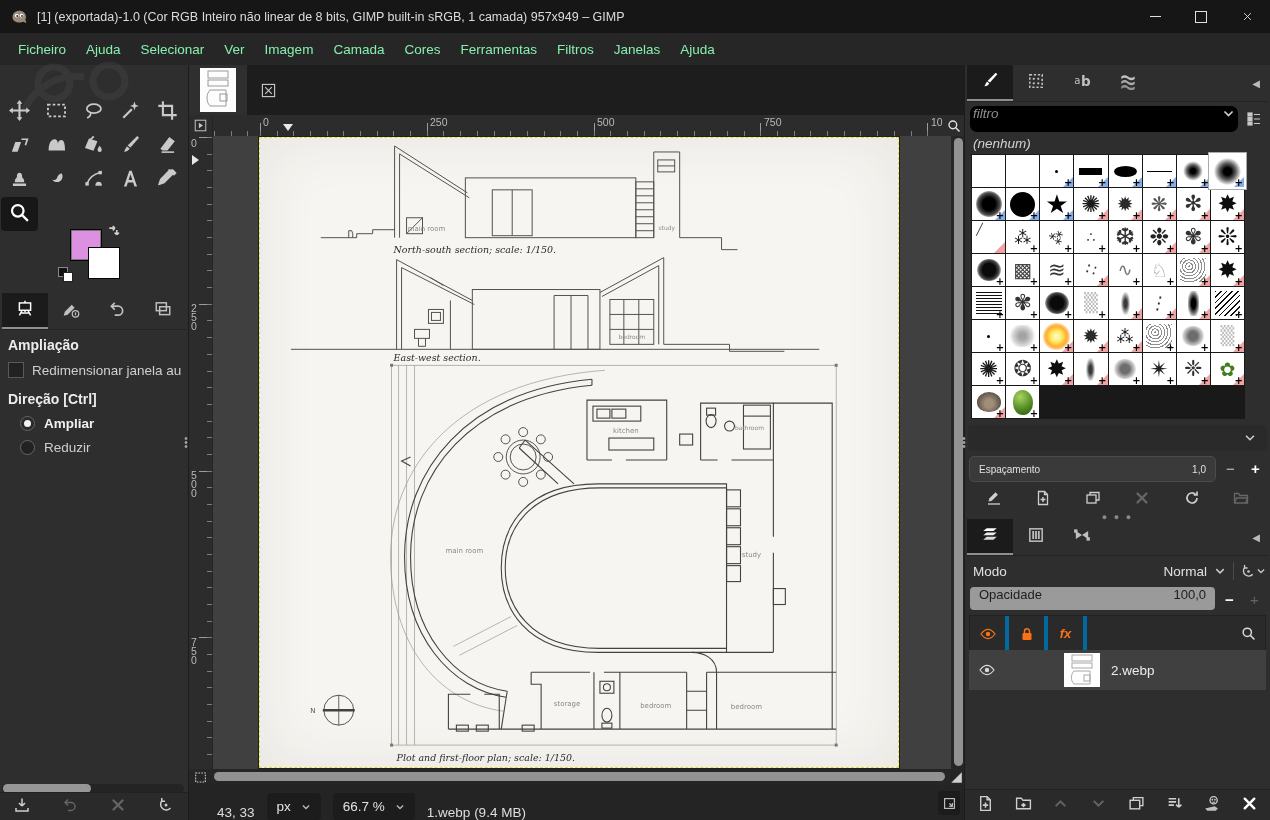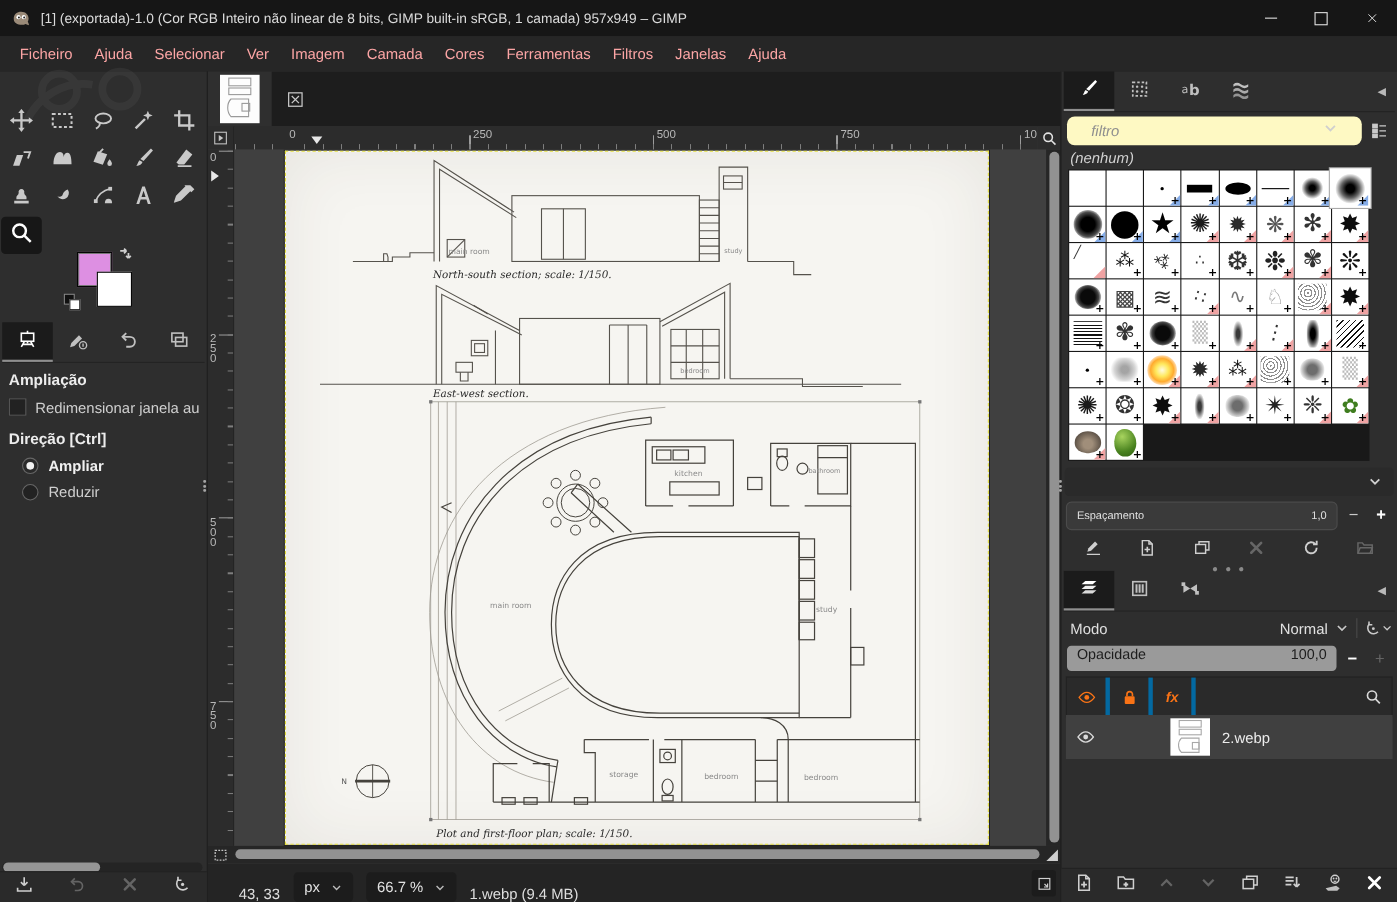--- a/index.html
+++ b/index.html
@@ -13,7 +13,7 @@
   .glyph-max{width:10px;height:10px;border:1px solid #e0e0e0}
   .win-btn svg{width:11px;height:11px}
   
-  .menubar{position:absolute;top:33px;left:0;right:0;height:32px;background:#262626;display:flex;align-items:center;padding-left:8px;font-size:13.5px;color:#fca5a5;border-bottom:1px solid #1d1d1d}
+  .menubar{position:absolute;top:33px;left:0;right:0;height:32px;background:#262626;display:flex;align-items:center;padding-left:8px;font-size:13.5px;color:#86efac;border-bottom:1px solid #1d1d1d}
   .menu-item{padding:5px 10px;white-space:nowrap}
   
   .left-panel{position:absolute;top:65px;left:0;width:188px;bottom:0;background:#2e2e2e;border-right:1px solid #1c1c1c}

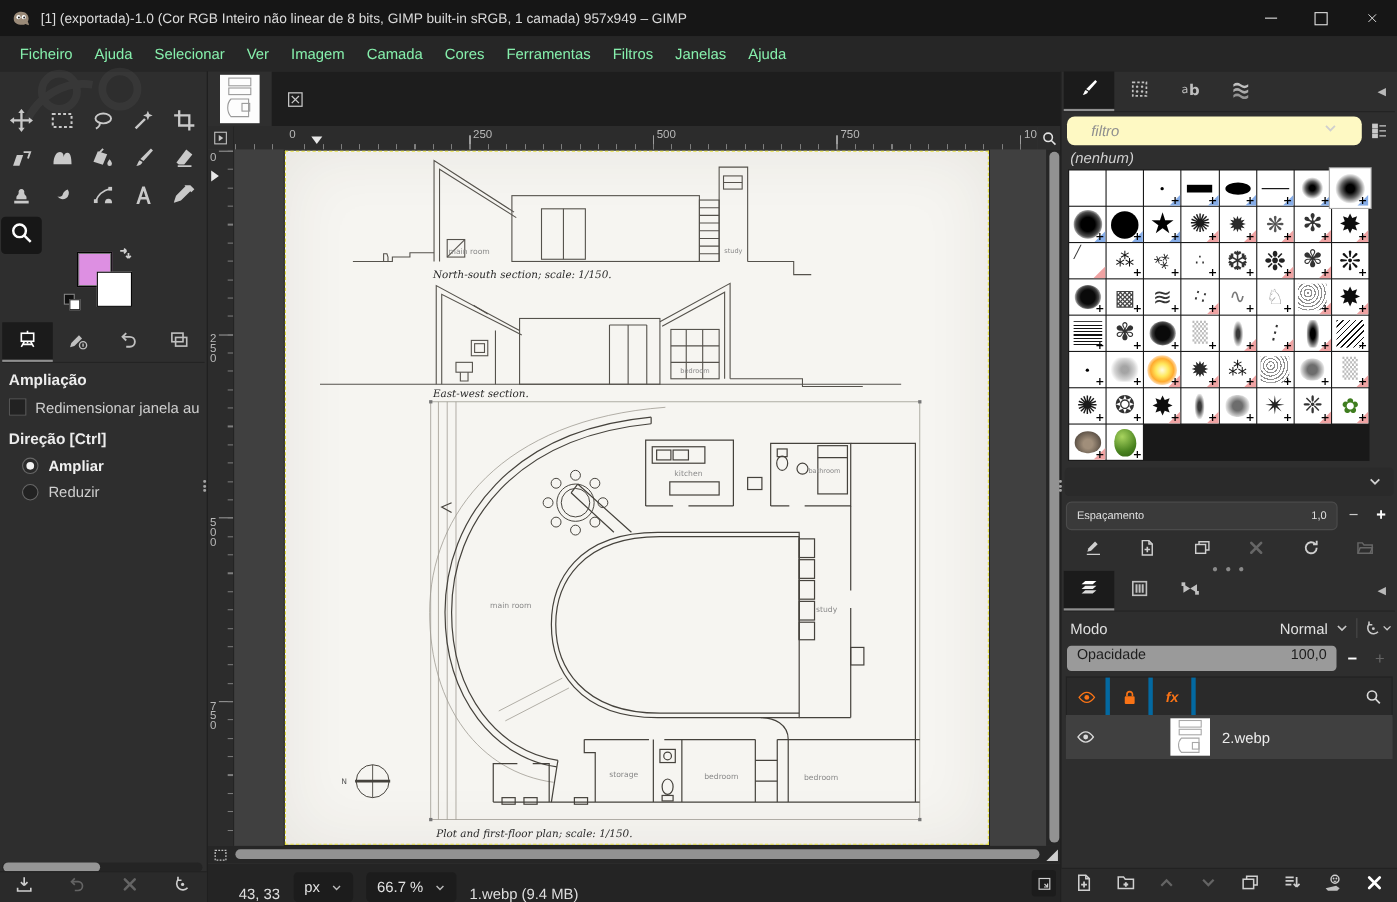--- a/index.html
+++ b/index.html
@@ -97,7 +97,7 @@
   
   .right-panel{position:absolute;top:65px;right:0;width:305px;bottom:0;background:#2e2e2e;border-left:1px solid #1c1c1c}
   .dock-tabs{position:absolute;top:0;left:2px;right:2px;height:36px;display:flex;border-bottom:1px solid #232323}
-  .filter-row{position:absolute;top:41px;left:5px;right:32px;height:26px;background:#fef9c3;border-radius:7px;display:flex;align-items:center;padding:0 22px;color:#8f8f8f}
+  .filter-row{position:absolute;top:41px;left:5px;right:32px;height:26px;background:#000000;border-radius:7px;display:flex;padding:0 3px;color:#8f8f8f}
   .filter-ph{font-style:italic;font-size:13.5px}
   .filter-row .chev{margin-left:auto;color:#cfcfcf}
   .filter-row svg{width:13px;height:13px}

